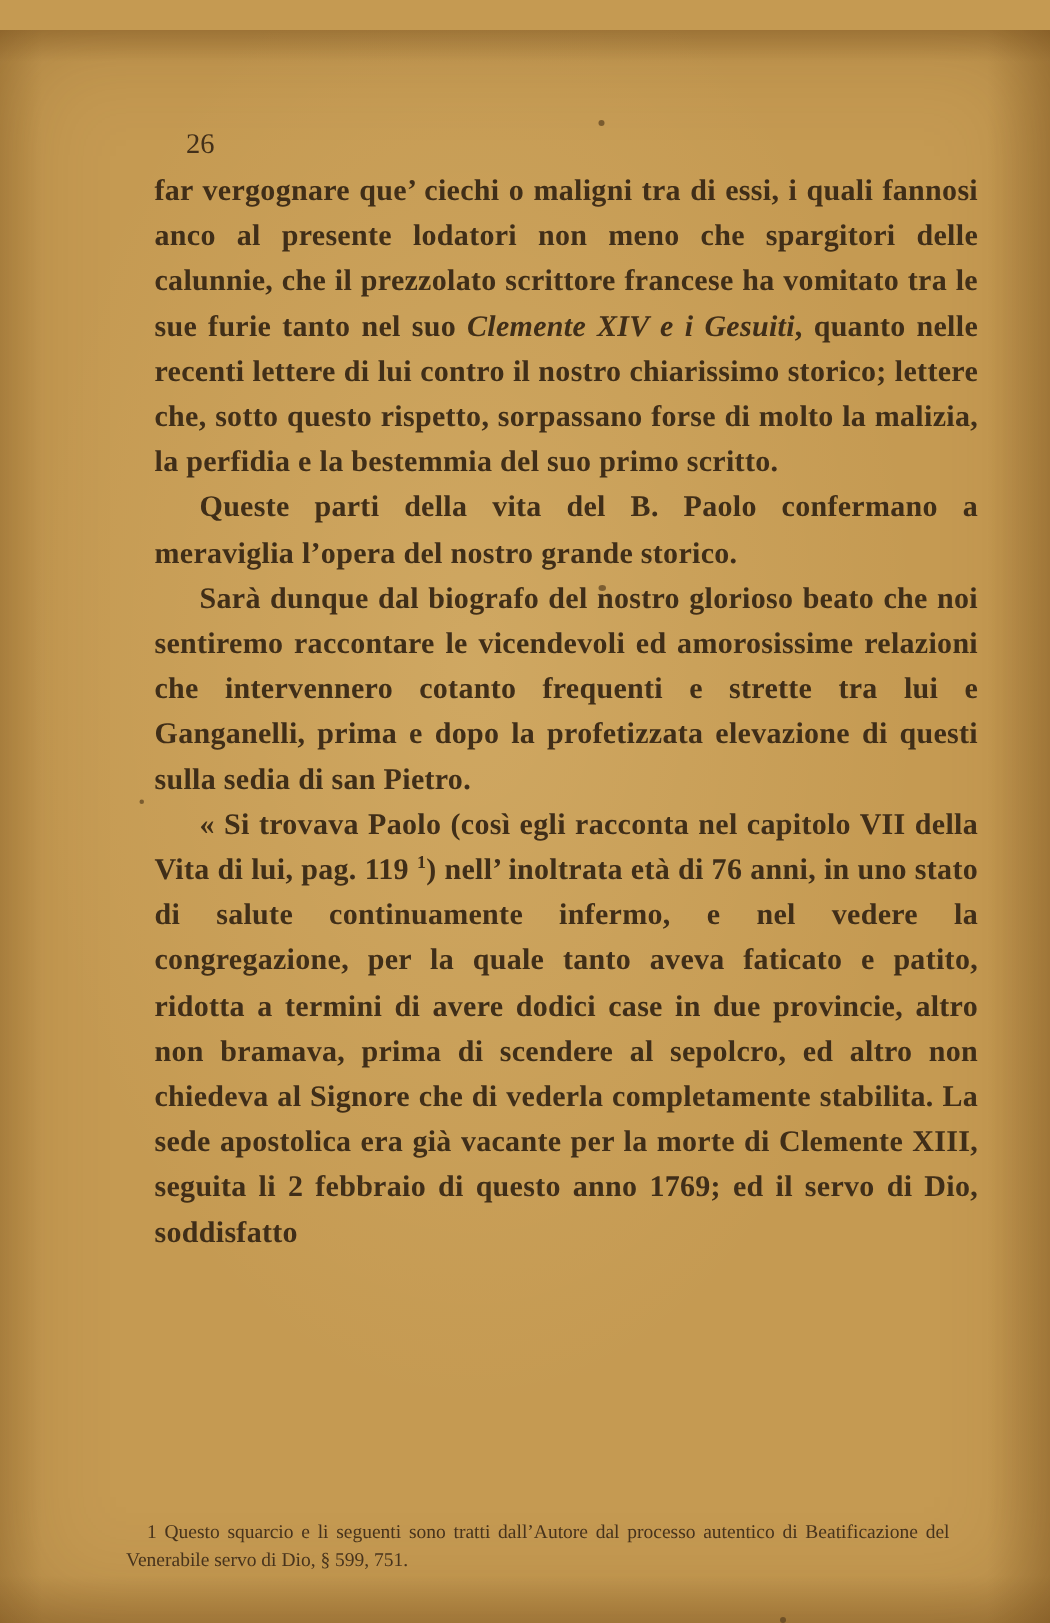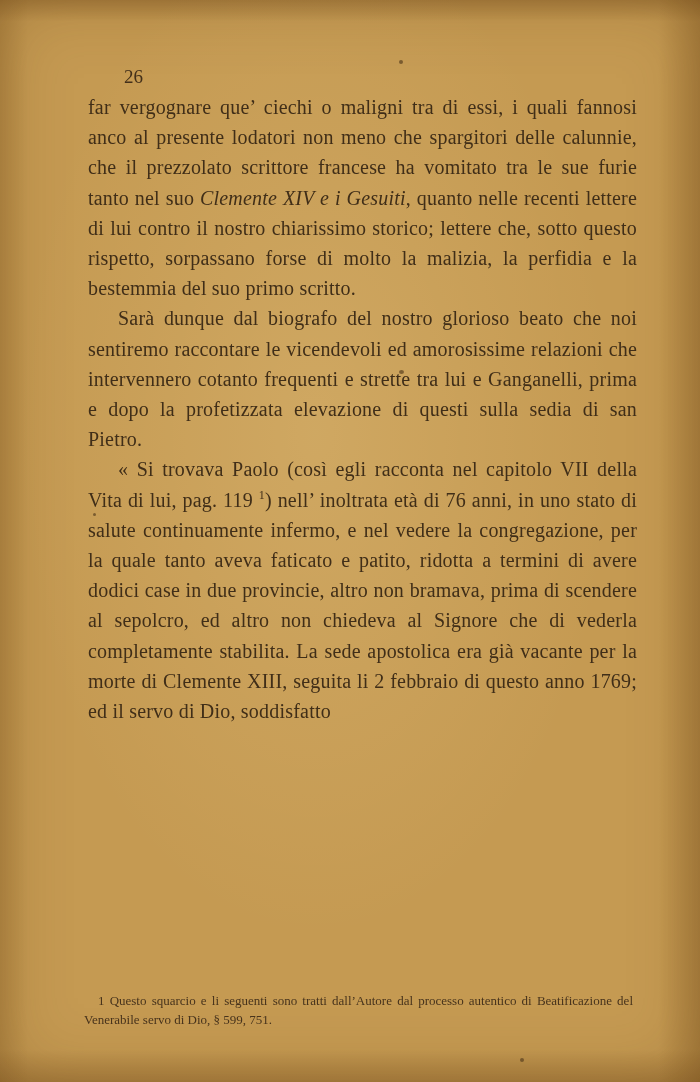--- a/index.html
+++ b/index.html
@@ -23,6 +23,7 @@
       linear-gradient(to bottom, rgba(100,60,15,0.30) 0%, rgba(0,0,0,0) 2%, rgba(0,0,0,0) 97%, rgba(100,60,15,0.28) 100%),
       #c59a52;
     box-shadow: inset 0 0 70px rgba(95,60,18,0.30);
+    margin-top: 20px;
   }
   .page-number {
     position: absolute;

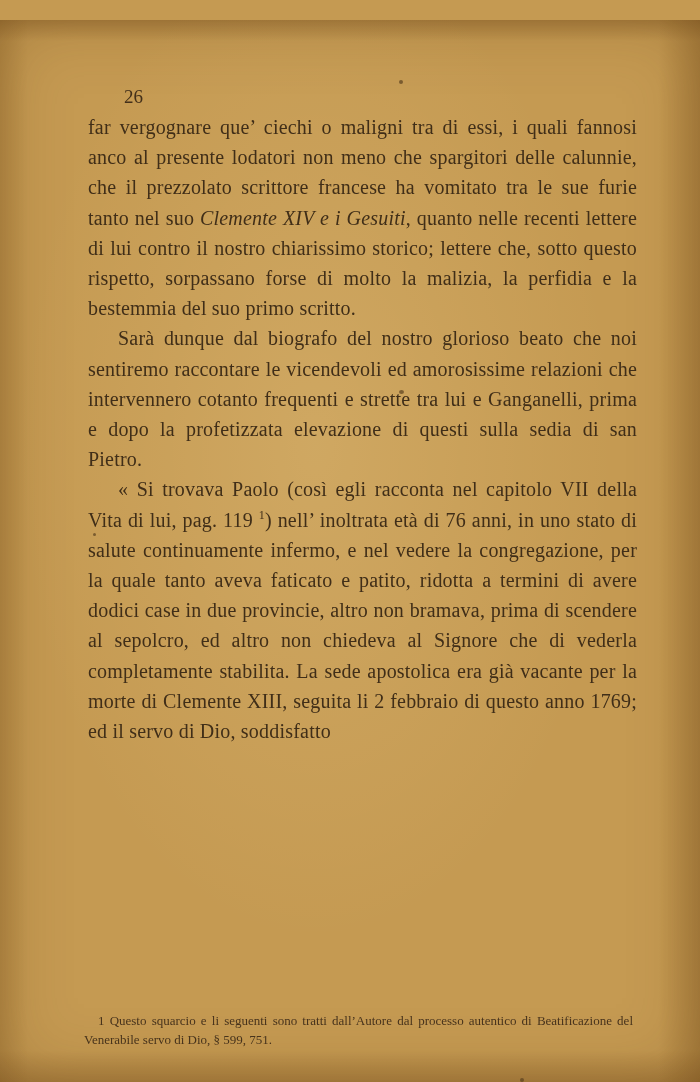--- a/index.html
+++ b/index.html
@@ -35,13 +35,14 @@
   .text-block {
     position: absolute;
     top: 92px;
-    left: 88px;
+    left: 103px;
     width: 549px;
     color: #402e18;
     font-size: 20px;
     line-height: 30.2px;
     text-align: justify;
     letter-spacing: 0.2px;
+    font-weight: bold;
   }
   .para {
     margin: 0;

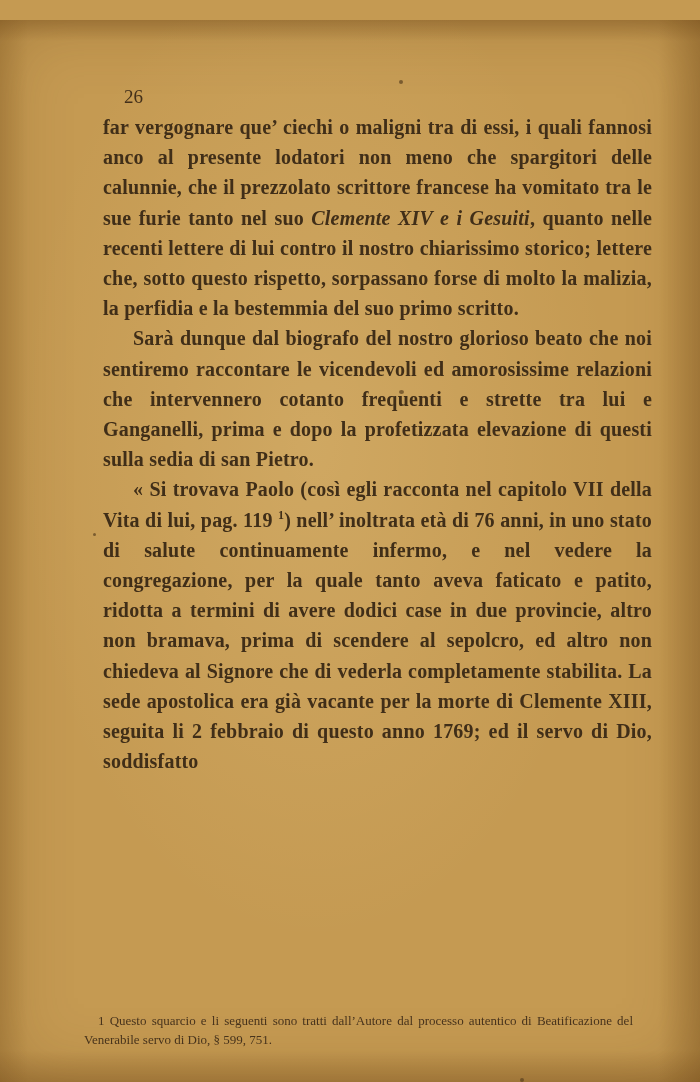--- a/index.html
+++ b/index.html
@@ -92,6 +92,7 @@
 
     <p class="para"><span>far vergognare que’ ciechi o maligni tra di essi, i quali fannosi anco al presente lodatori non meno che spargitori delle calunnie, che il prezzolato scrittore francese ha vomitato tra le sue furie tanto nel suo </span><i>Clemente XIV e i Gesuiti</i><span>, quanto nelle recenti lettere di lui contro il nostro chiarissimo storico; lettere che, sotto questo rispetto, sorpassano forse di molto la malizia, la perfidia e la bestemmia del suo primo scritto.</span></p>
 
+    <p class="para indent"><span>Queste parti della vita del B. Paolo confermano a meraviglia l’opera del nostro grande storico.</span></p>
 
     <p class="para indent"><span>Sarà dunque dal biografo del nostro glorioso beato che noi sentiremo raccontare le vicendevoli ed amorosissime relazioni che intervennero cotanto frequenti e strette tra lui e Ganganelli, prima e dopo la profetizzata elevazione di questi sulla sedia di san Pietro.</span></p>
 

